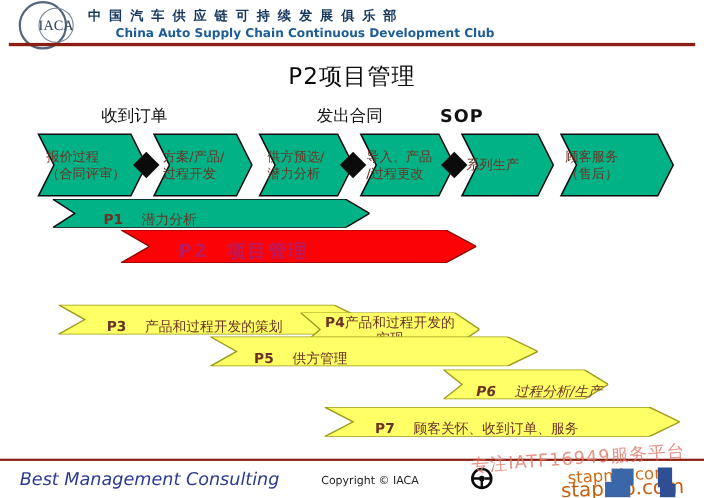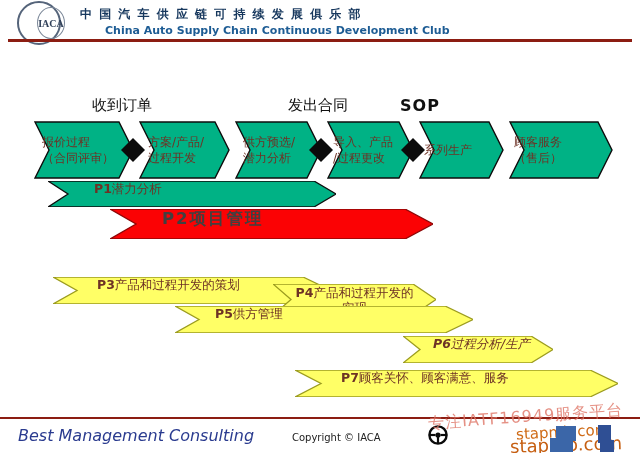--- a/index.html
+++ b/index.html
@@ -10,7 +10,7 @@
              border:2px solid #55647a;display:flex;align-items:center;justify-content:center;}
   .logo-inner{width:30px;height:30px;border-radius:50%;border:1px solid #7b8798;
               display:flex;align-items:center;justify-content:center;
-              font-family:"Liberation Serif",serif;font-size:10px;font-weight:bold;color:#31415a;margin-left:24px;}
+              font-family:"Liberation Serif",serif;font-size:13px;font-weight:normal;color:#31415a;margin-left:24px;}
   .org-cn{position:absolute;left:80px;top:6px;font-size:12px;font-weight:bold;color:#16375d;
           letter-spacing:1.5px;white-space:nowrap;}
   .org-en{position:absolute;left:80px;top:24px;font-size:11px;font-weight:bold;color:#1d5c94;white-space:nowrap;margin-left:25px;}

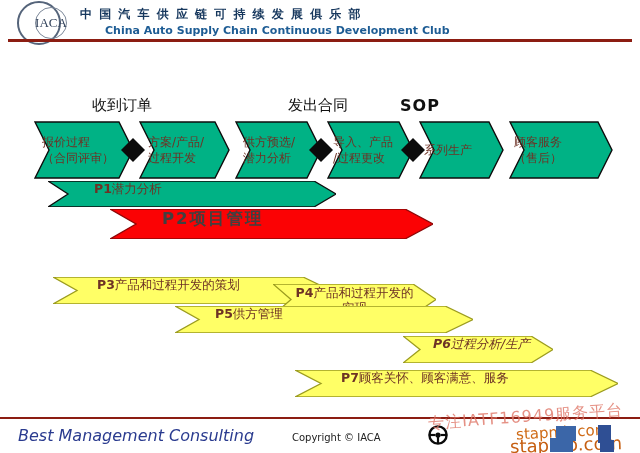--- a/index.html
+++ b/index.html
@@ -71,6 +71,7 @@
   <div class="org-en">China Auto Supply Chain Continuous Development Club</div>
   <div class="rule-top"></div>
 
+  <div class="slide-title">P2项目管理</div>
 
   <div class="milestone m1">收到订单</div>
   <div class="milestone m2">发出合同</div>

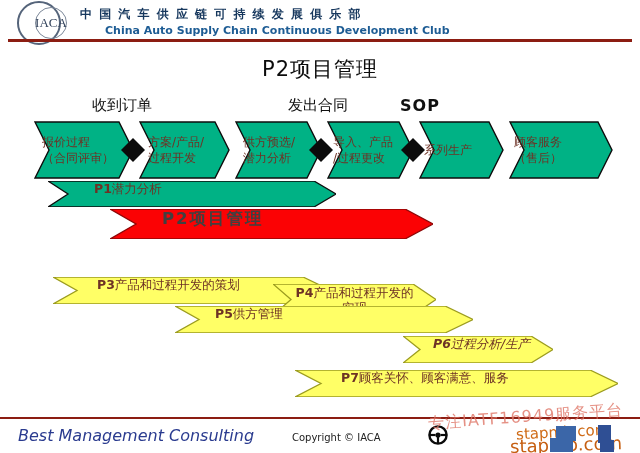--- a/index.html
+++ b/index.html
@@ -28,7 +28,7 @@
   .phase{position:absolute;}
   .phase svg{position:absolute;left:0;top:0;}
   .phase .lbl{position:absolute;left:0;top:0;width:100%;height:100%;display:flex;
-              align-items:flex-start;font-size:12.5px;color:#6d3225;white-space:pre-line;line-height:1.2;}
+              align-items:flex-end;font-size:12.5px;color:#6d3225;white-space:pre-line;line-height:1.2;gap:17px;}
   .phase .lbl b{font-weight:bold;}
   .p1{left:48px;top:181px;width:288px;height:26px;}
   .p2{left:110px;top:209px;width:323px;height:30px;}

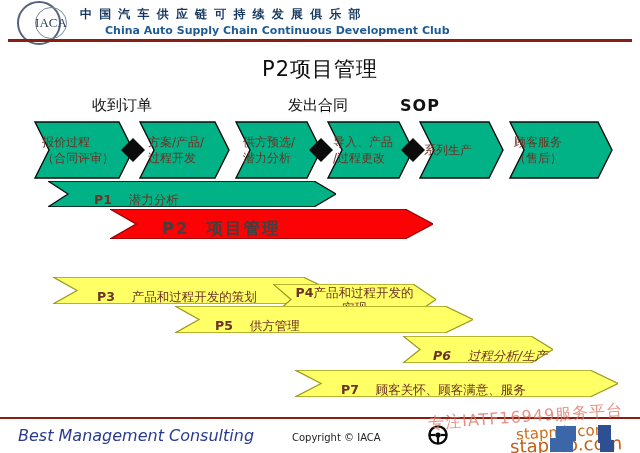--- a/index.html
+++ b/index.html
@@ -32,7 +32,7 @@
   .phase .lbl b{font-weight:bold;}
   .p1{left:48px;top:181px;width:288px;height:26px;}
   .p2{left:110px;top:209px;width:323px;height:30px;}
-  .p2 .lbl{color:#404040;font-weight:bold;font-size:16.5px;letter-spacing:2px;}
+  .p2 .lbl{color:#be185d;font-weight:bold;font-size:16.5px;letter-spacing:2px;}
   .p3{left:53px;top:245px;width:278px;height:27px;margin-top:32px;}
   .p4{left:273px;top:284px;width:163px;height:31px;}
   .p4 .lbl{display:block;text-align:center;padding-top:1px;}

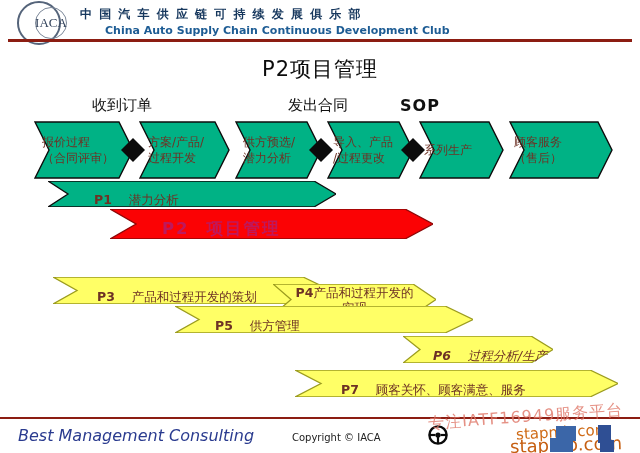--- a/index.html
+++ b/index.html
@@ -36,7 +36,7 @@
   .p3{left:53px;top:245px;width:278px;height:27px;margin-top:32px;}
   .p4{left:273px;top:284px;width:163px;height:31px;}
   .p4 .lbl{display:block;text-align:center;padding-top:1px;}
-  .p5{left:175px;top:306px;width:298px;height:27px;}
+  .p5{left:191px;top:306px;width:298px;height:27px;}
   .p6{left:403px;top:336px;width:150px;height:27px;}
   .p7{left:295px;top:370px;width:323px;height:27px;}
   .pad46{padding-left:46px;} .pad52{padding-left:52px;} .pad44{padding-left:44px;}

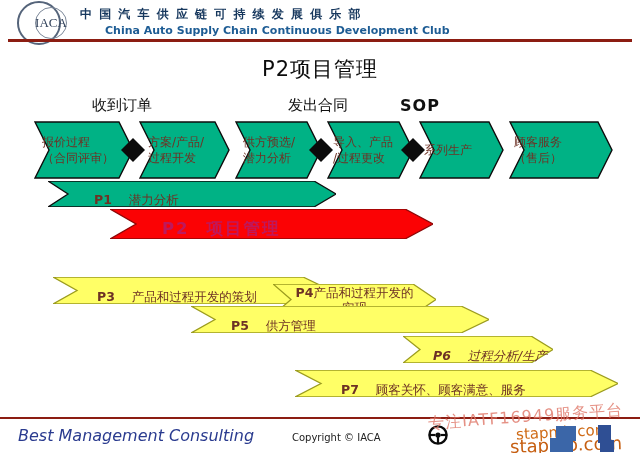--- a/index.html
+++ b/index.html
@@ -141,7 +141,7 @@
     <svg width="323" height="27" viewBox="0 0 323 27">
         <polygon points="0,0 295,0 323,13.5 295,27 0,27 26,13.5" fill="#ffff66" stroke="#9c9c1f" stroke-width="1.3"></polygon>
       </svg>
-    <div class="lbl pad46"><b>P7</b><span>顾客关怀、顾客满意、服务</span></div>
+    <div class="lbl pad46"><b>P7</b><span>顾客关怀、收到订单、服务</span></div>
   </div>
 
   <div class="rule-bottom"></div>

